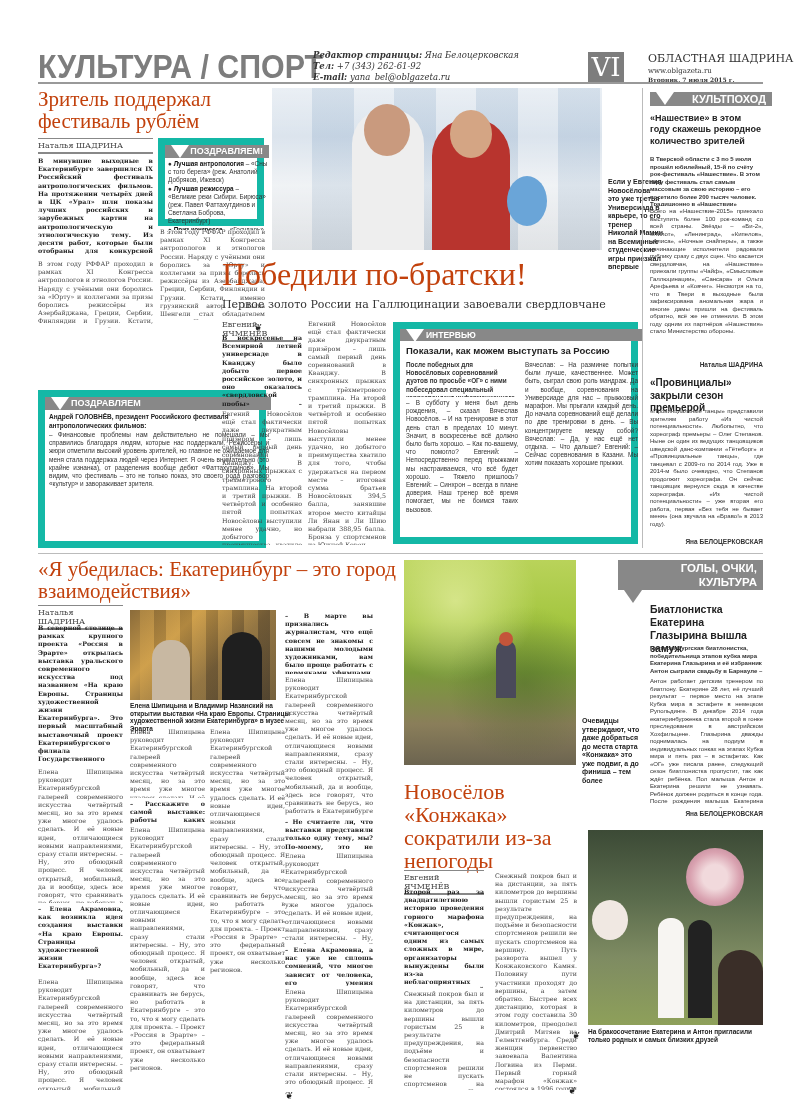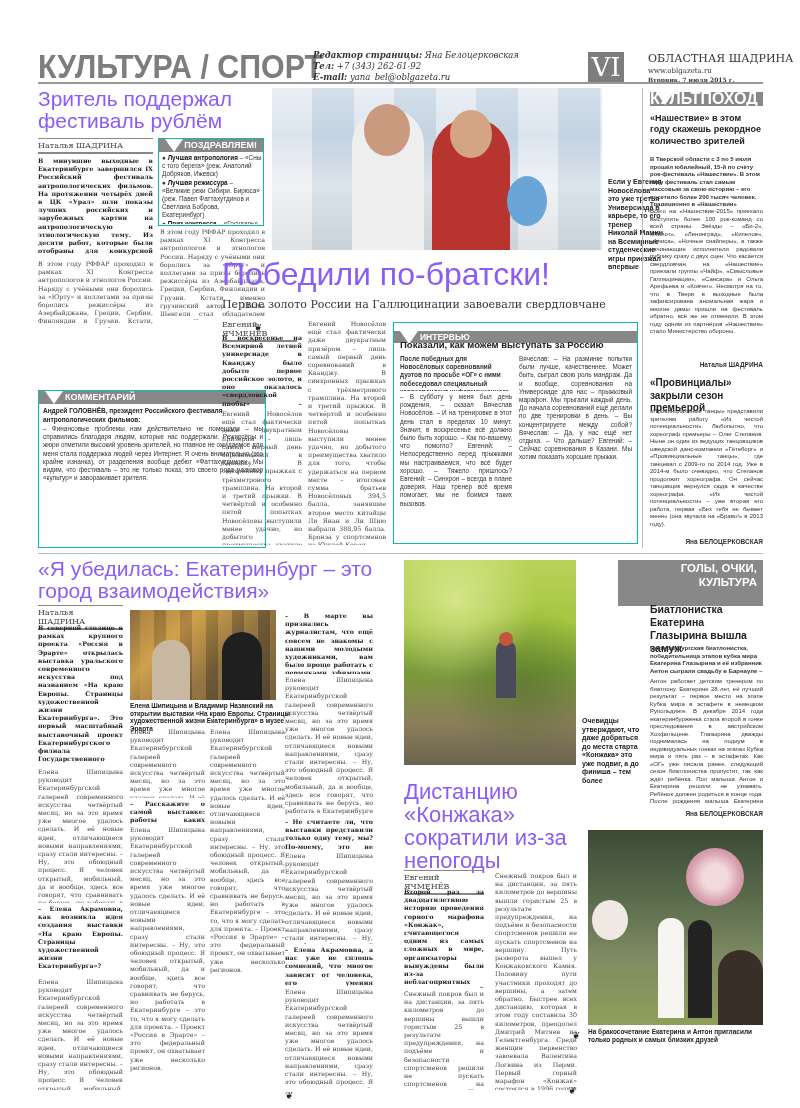--- a/index.html
+++ b/index.html
@@ -21,7 +21,7 @@
   .sect { background: #888; color: #fff; font-family: "Liberation Sans", sans-serif; font-weight: bold; text-align: right; padding-right: 6px; position: absolute; }
   .sect .tri { position: absolute; left: 6px; top: 0; width: 0; height: 0; border-left: 9px solid transparent; border-right: 9px solid transparent; border-top: 13px solid #fff; }
 
-  .headline { font-family: Liberation Sans, sans-serif; color: #8b5cf6; line-height: 1.05; }
+  .headline { font-family: Liberation Serif, serif; color: #c2410c; line-height: 1.05; }
   .byline { font-size: 8px; border-top: 1px solid #888; border-bottom: 2px solid #888; padding: 2px 0; color: #444; }
   .body-text { font-size: 6.3px; line-height: 8.2px; color: #444; text-align: justify; overflow: hidden; }
   .lead { font-weight: bold; color: #222; }

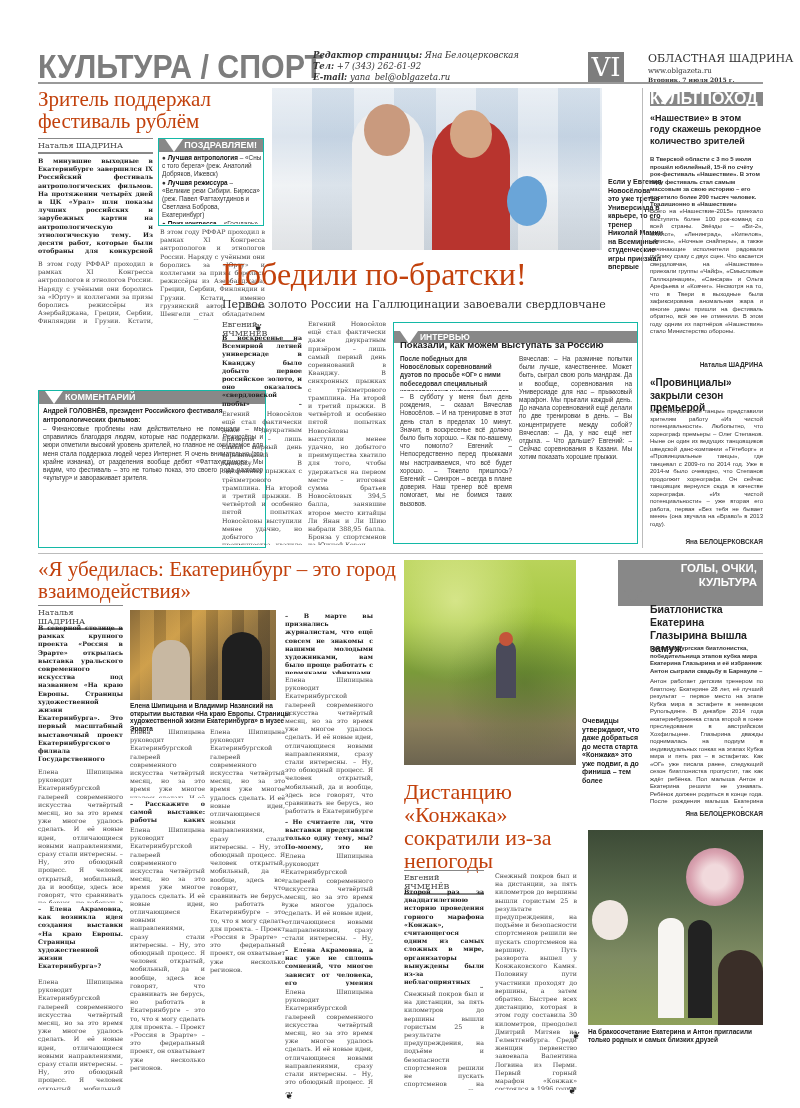--- a/index.html
+++ b/index.html
@@ -108,7 +108,7 @@
 </div>
 
 <div class="vline" style="left:642px;top:88px;height:460px;"></div>
-<div class="sect" style="left:650px;top:92px;width:113px;height:14px;font-size:16px;line-height:14px;">
+<div class="sect" style="left:650px;top:92px;width:122px;height:14px;font-size:11px;line-height:14px;">
   <span class="tri"></span>
   <span>КУЛЬТПОХОД</span>
 </div>

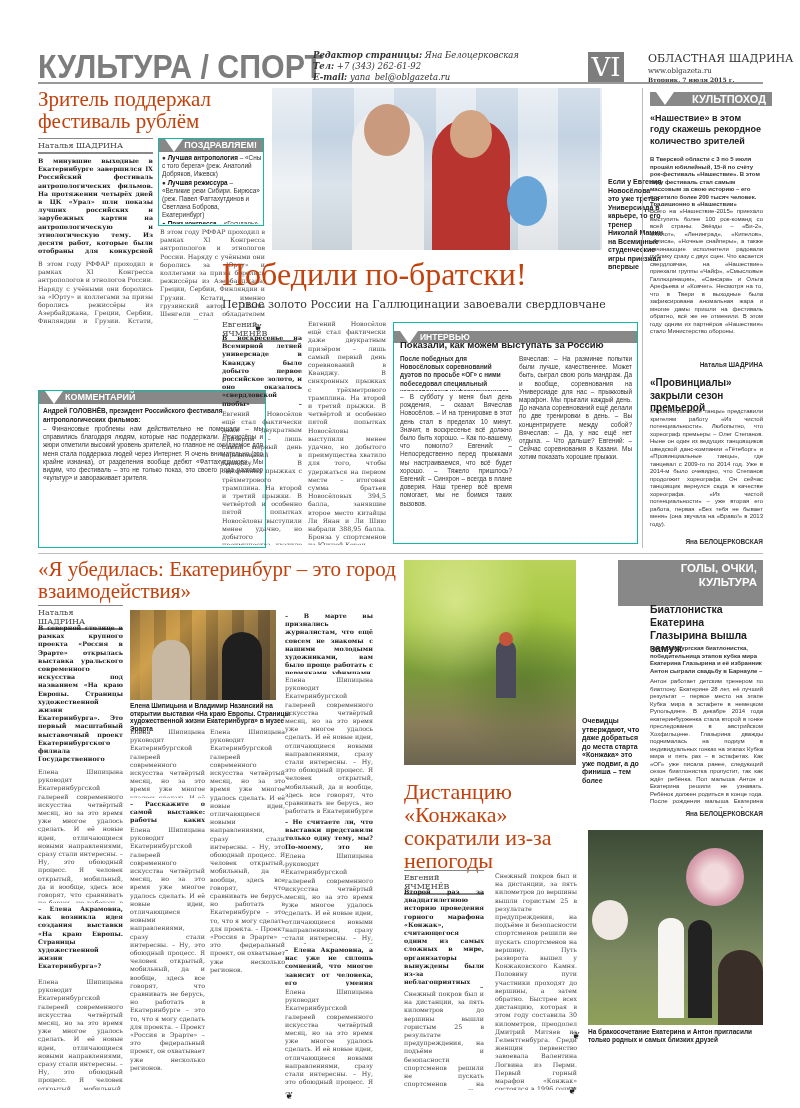--- a/index.html
+++ b/index.html
@@ -27,7 +27,7 @@
   .lead { font-weight: bold; color: #222; }
   .cap { font-family: "Liberation Sans", sans-serif; font-weight: bold; font-size: 7px; line-height: 8.5px; color: #222; }
   .photo { position: absolute; overflow: hidden; }
-  .box { border: 1px solid #14b8a6; position: absolute; }
+  .box { border: 7px solid #14b8a6; position: absolute; }
   .sub-hl { font-family: "Liberation Sans", sans-serif; font-weight: bold; color: #222; line-height: 1.25; }
   .sig { font-family: "Liberation Sans", sans-serif; font-weight: bold; font-size: 6.5px; text-align: right; color: #333; }
   .bullet-list { font-family: "Liberation Sans", sans-serif; font-size: 6.4px; line-height: 8.2px; color: #333; }

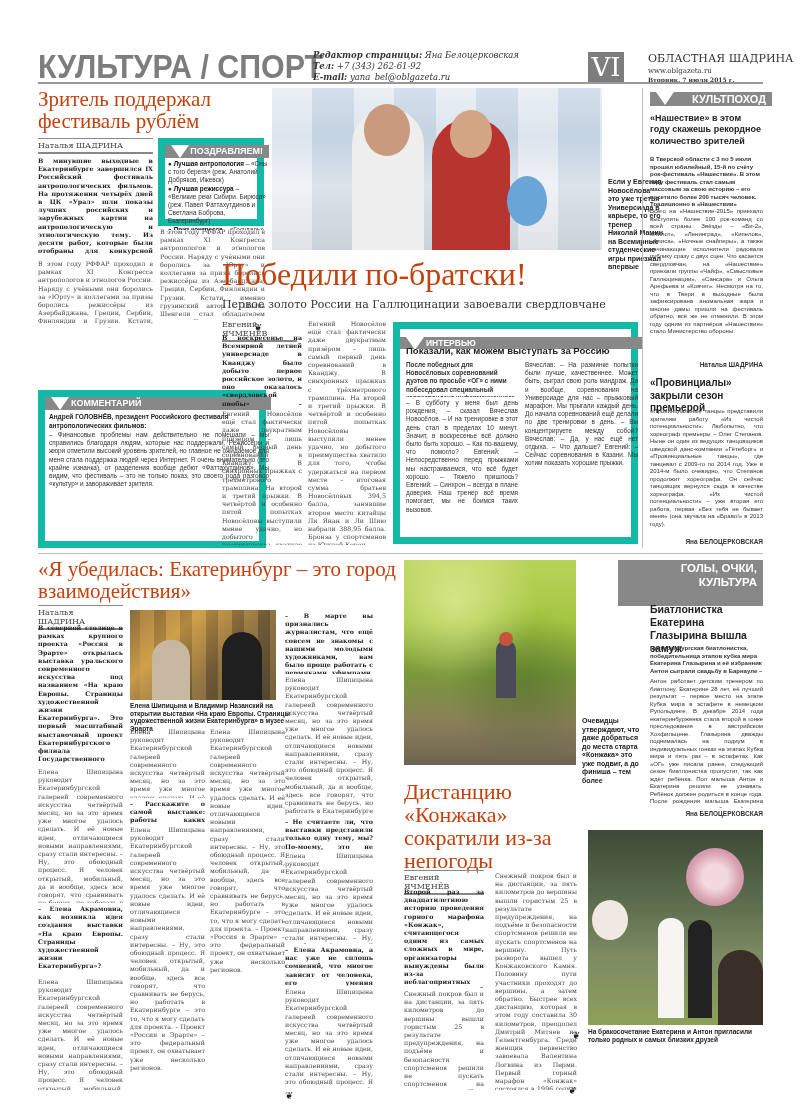--- a/index.html
+++ b/index.html
@@ -97,7 +97,7 @@
 <div class="abs body-text" style="left:308px;top:320px;width:78px;height:225px;">Евгений Новосёлов ещё стал фактически даже двукратным призёром – лишь самый первый день соревнований в Кванджу. В синхронных прыжках с трёхметрового трамплина. На второй и третий прыжки. В четвёртой и особенно пятой попытках Новосёловы выступили менее удачно, но добытого преимущества хватило для того, чтобы удержаться на первом месте – итоговая сумма братьев Новосёловых 394,5 балла, занявшие второе место китайцы Ли Янан и Ли Шию набрали 388,95 балла. Бронза у спортсменов из Южной Кореи.</div>
 
 <div class="box" style="left:393px;top:322px;width:245px;height:222px;">
-  <div class="sect" style="left:0;top:8px;width:243px;height:12px;font-size:8.5px;line-height:12px;text-align:left;padding-left:26px;">
+  <div class="sect" style="left:0;top:0;width:243px;height:12px;font-size:8.5px;line-height:12px;text-align:left;padding-left:26px;">
     <span class="tri"></span>
     <span>ИНТЕРВЬЮ</span>
   </div>

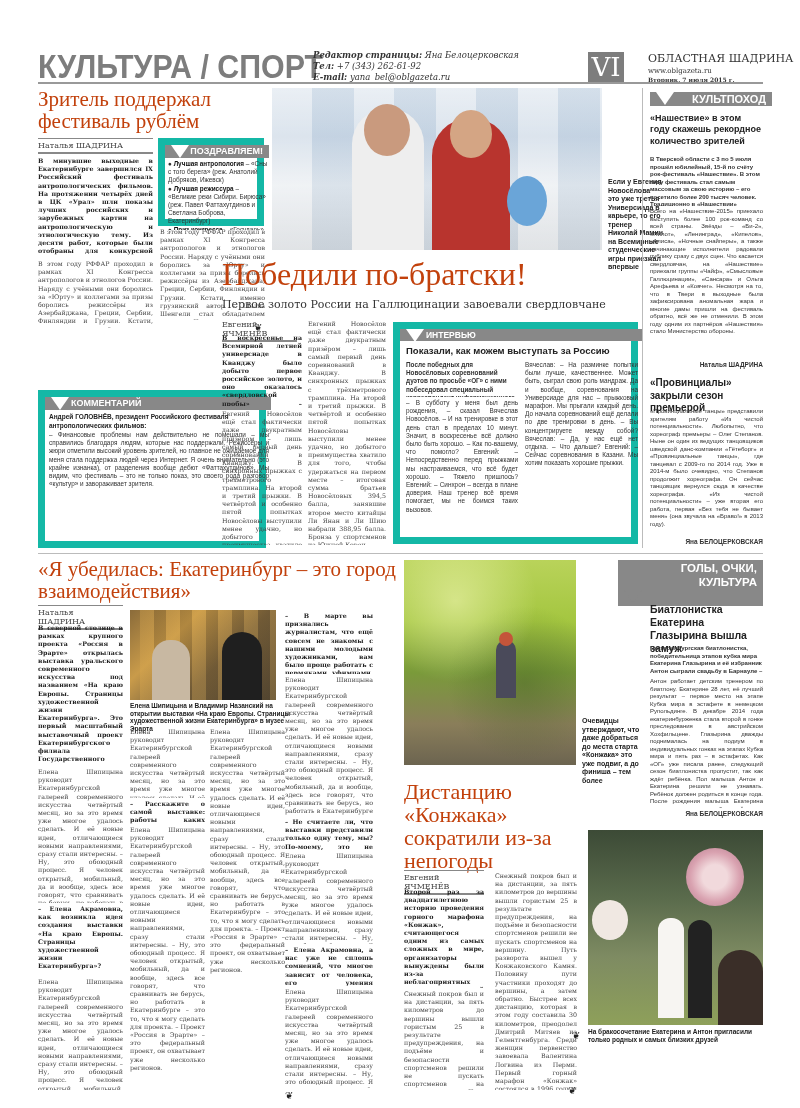--- a/index.html
+++ b/index.html
@@ -74,7 +74,7 @@
 <div class="box" style="left:38px;top:390px;width:228px;height:158px;">
   <div class="sect" style="left:0;top:0;width:226px;height:13px;font-size:9px;line-height:13px;text-align:left;padding-left:26px;">
     <span class="tri"></span>
-    <span>КОММЕНТАРИЙ</span>
+    <span>ПОЗДРАВЛЯЕМ</span>
   </div>
   <div class="cap" style="position:absolute;left:4px;top:16px;width:220px;font-size:6.5px;">Андрей ГОЛОВНЁВ, президент Российского фестиваля антропологических фильмов:</div>
   <div class="bullet-list" style="position:absolute;left:4px;top:34px;width:220px;height:118px;overflow:hidden;text-align:justify;">– Финансовые проблемы нам действительно не помешали – мы справились благодаря людям, которые нас поддержали. Режиссёры и жюри отметили высокий уровень зрителей, но главное не ожидаемое для меня стала поддержка людей через Интернет. Я очень внимательно (это крайне изнанка), от разделения вообще дебют «Фаттахутдинов». Мы видим, что фестиваль – это не только показ, это своего рода разговор «культур» и завораживает зрителя.</div>

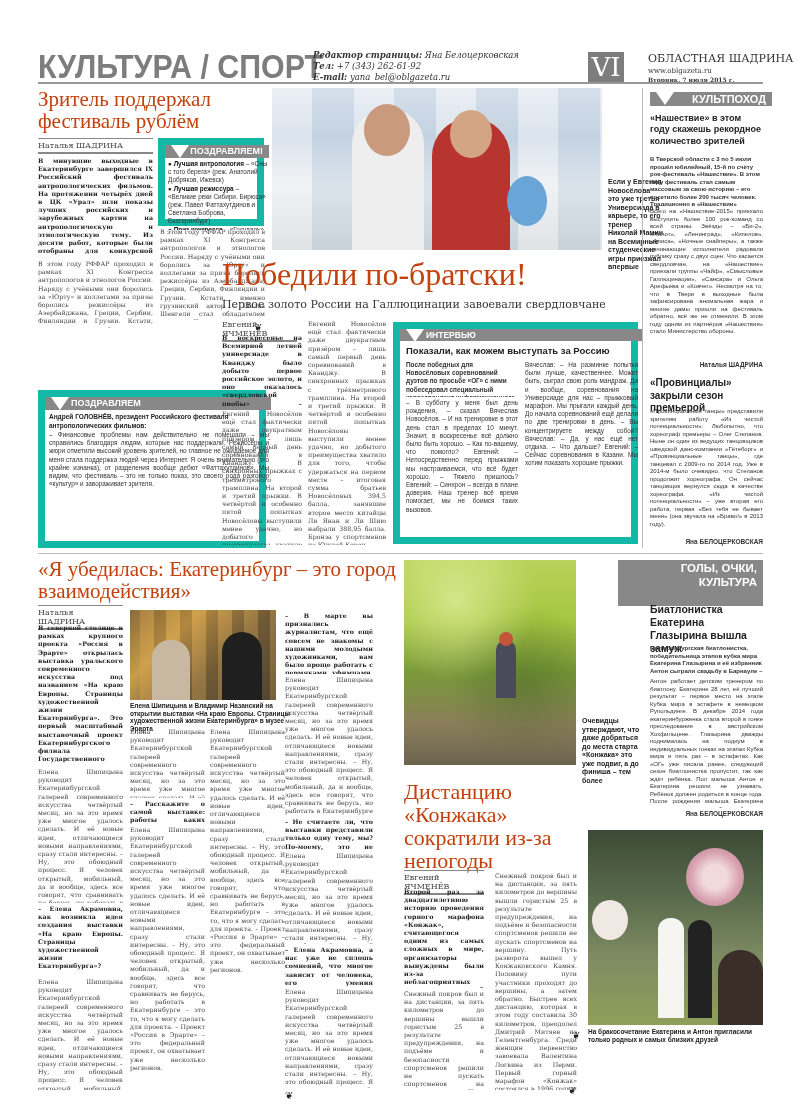--- a/index.html
+++ b/index.html
@@ -162,7 +162,7 @@
 <div class="abs body-text" style="left:495px;top:872px;width:82px;height:218px;">Снежный покров был и на дистанции, за пять километров до вершины вышли гористым 25 в результате предупреждения, на подъёме и безопасности спортсменов решили не пускать спортсменов на вершину. Путь разворота вышел у Конжаковского Камня. Половину пути участники проходят до вершины, а затем обратно. Быстрее всех дистанцию, которая в этом году составила 30 километров, преодолел Дмитрий Митяев из Гелентгенбурга. Среди женщин первенство завоевала Валентина Логвина из Перми. Первый горный марафон «Конжак» состоялся в 1996 году и его участниками были четыреста человек. С 2013 года марафон получил статус соревнований на самой длинной дистанции в России.</div>
 <div class="abs" style="left:568px;top:1085px;font-size:10px;">❦</div>
 
-<div class="sect" style="left:618px;top:560px;width:145px;height:46px;font-size:11.5px;line-height:14px;padding-top:1px;">
+<div class="sect" style="left:618px;top:560px;width:145px;height:30px;font-size:11.5px;line-height:14px;padding-top:1px;">
   <span class="tri" style="top:30px;border-top-color:#888;"></span>
   <div>ГОЛЫ, ОЧКИ,</div>
   <div>КУЛЬТУРА</div>

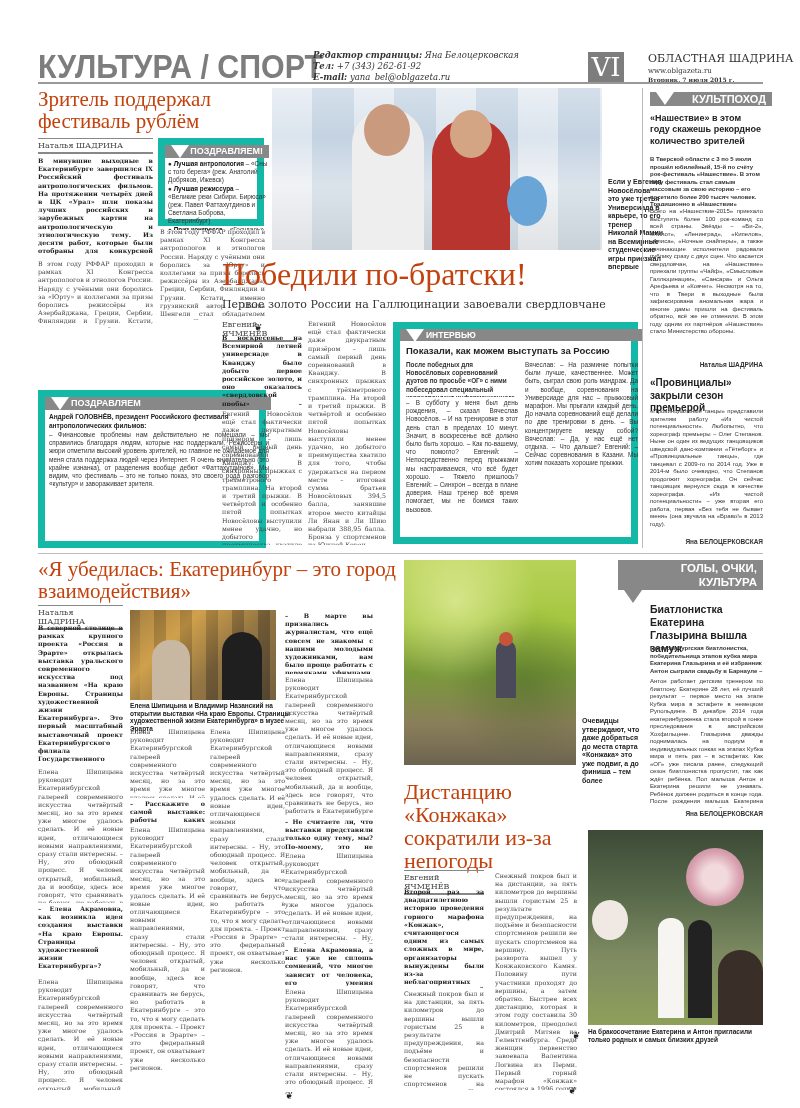--- a/index.html
+++ b/index.html
@@ -155,7 +155,7 @@
   <div style="position:absolute;left:95px;top:72px;width:14px;height:14px;background:#c4553a;border-radius:50%;"></div>
 </div>
 <div class="abs cap" style="left:582px;top:717px;width:62px;">Очевидцы утверждают, что даже добраться до места старта «Конжака» это уже подвиг, а до финиша – тем более</div>
-<div class="abs headline" style="left:404px;top:780px;width:180px;font-size:22px;">Дистанцию «Конжака» сократили из-за непогоды</div>
+<div class="abs headline" style="left:404px;top:780px;width:180px;font-size:22px;">Новосёлов «Конжака» сократили из-за непогоды</div>
 <div class="abs byline" style="left:404px;top:870px;width:80px;">Евгений ЯЧМЕНЁВ</div>
 <div class="abs body-text lead" style="left:404px;top:888px;width:80px;height:100px;">Второй раз за двадцатилетнюю историю проведения горного марафона «Конжак», считающегося одним из самых сложных в мире, организаторы вынуждены были из-за неблагоприятных погодных условий сократить трассу. Причина – накануне соревнований, которые традиционно проходят в первую субботу июля, выпал снег.</div>
 <div class="abs body-text" style="left:404px;top:990px;width:80px;height:100px;">Снежный покров был и на дистанции, за пять километров до вершины вышли гористым 25 в результате предупреждения, на подъёме и безопасности спортсменов решили не пускать спортсменов на вершину. Путь разворота вышел у Конжаковского Камня. Половину пути участники проходят до вершины, а затем обратно. Быстрее всех дистанцию, которая в этом году составила 30 километров, преодолел Дмитрий Митяев из Гелентгенбурга. Среди женщин первенство завоевала Валентина Логвина из Перми. Первый горный марафон «Конжак» состоялся в 1996 году и его участниками были четыреста человек. С 2013 года марафон получил статус соревнований на самой длинной дистанции в России.</div>

